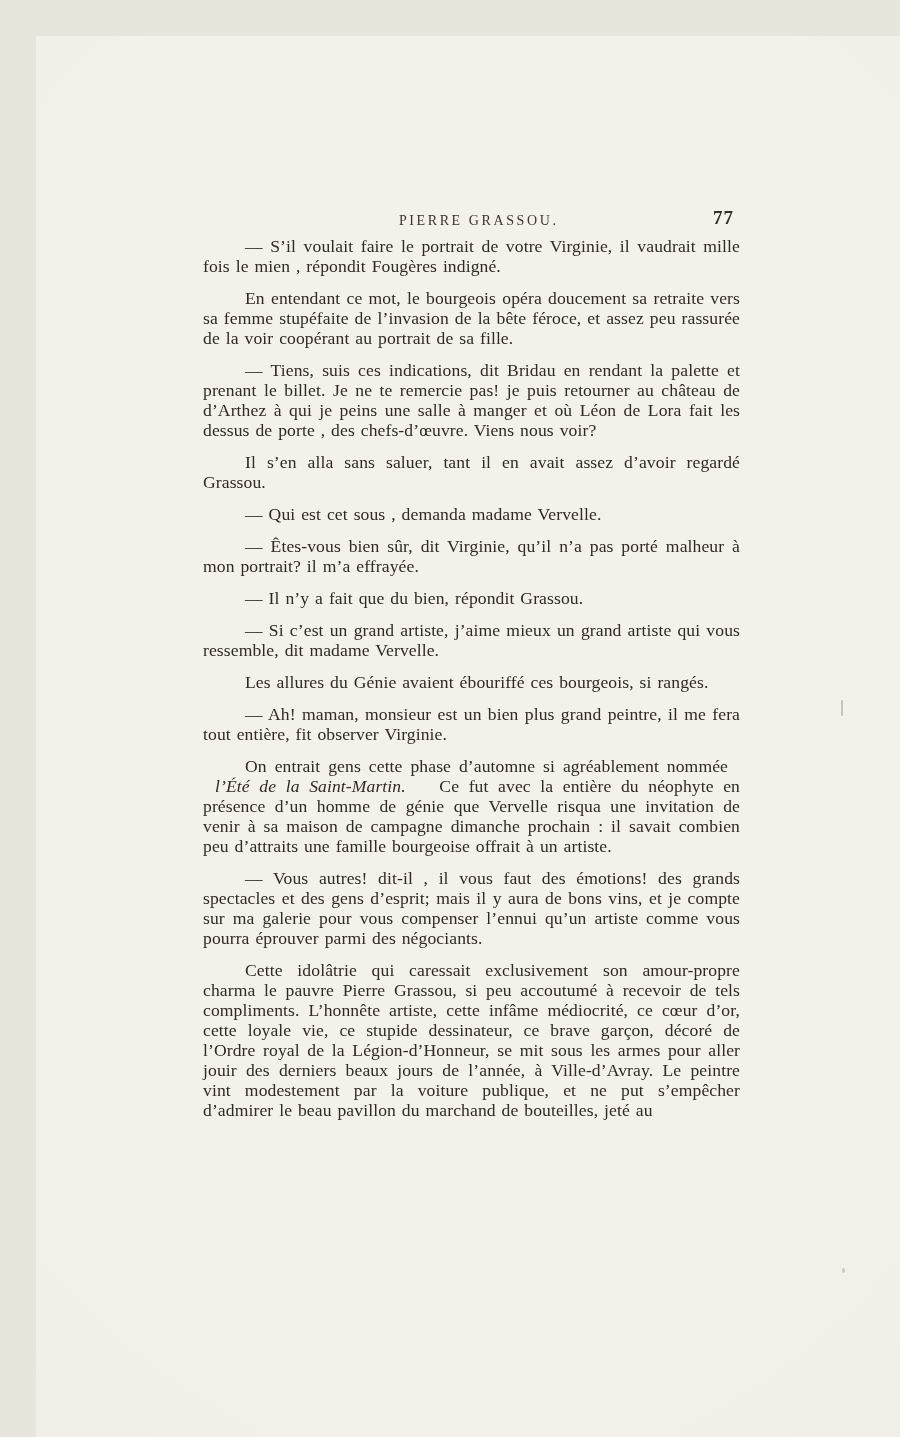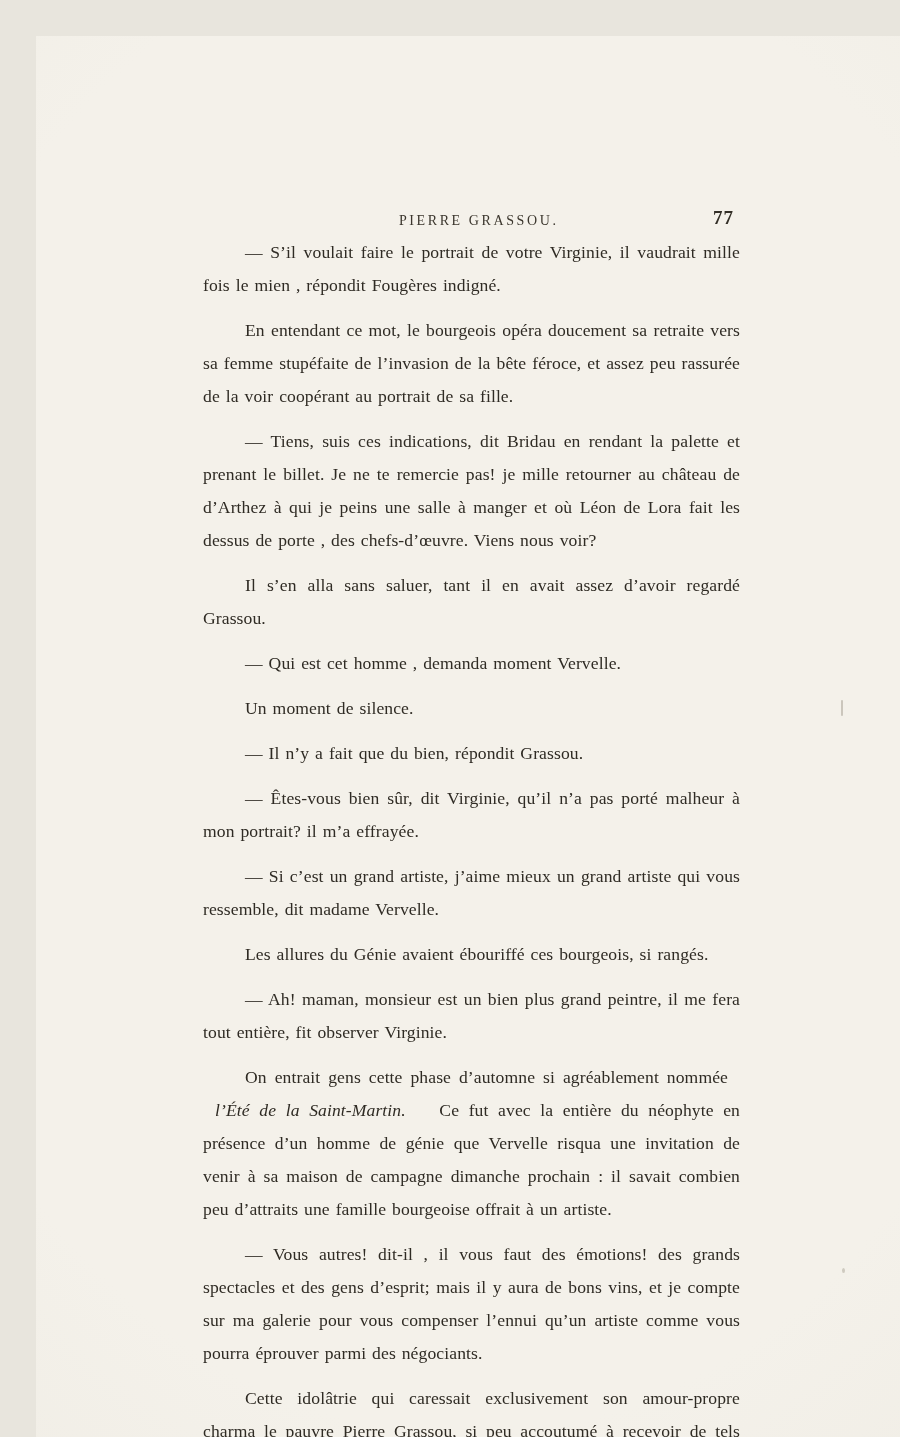--- a/index.html
+++ b/index.html
@@ -57,7 +57,7 @@
 
   .text-body p {
     font-size: 17.6px;
-    line-height: 33px;
+    line-height: 20px;
     text-align: justify;
     text-indent: 30px;
     word-spacing: 1.4px;

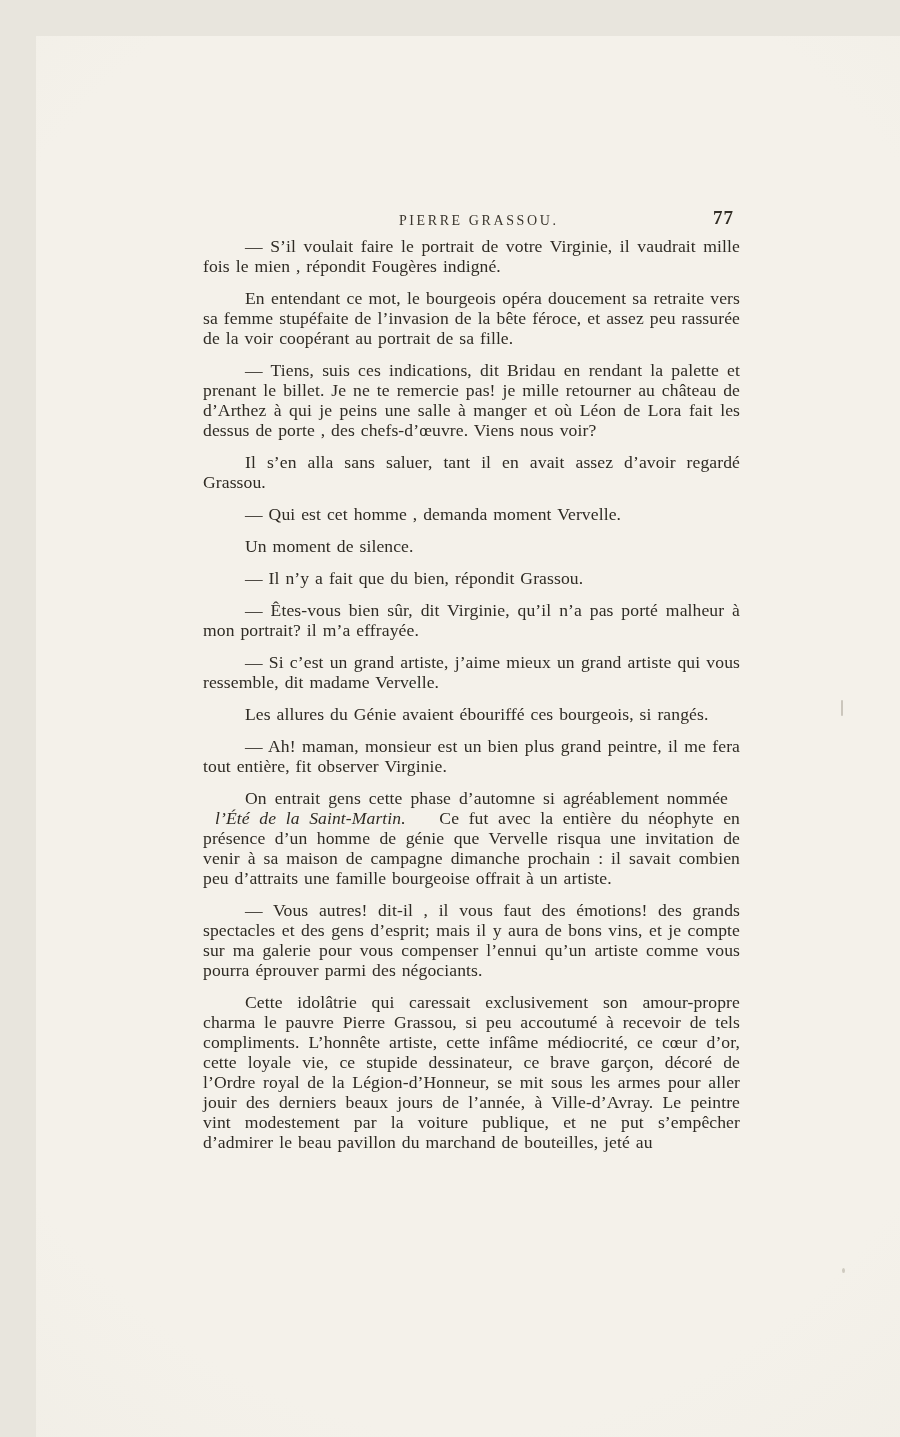--- a/index.html
+++ b/index.html
@@ -102,7 +102,7 @@
     <div class="text-body">
         <p><span>— S’il voulait faire le portrait de votre Virginie, il vaudrait mille fois le mien , répondit Fougères indigné.</span></p>
         <p><span>En entendant ce mot, le bourgeois opéra doucement sa retraite vers sa femme stupéfaite de l’invasion de la bête féroce, et assez peu rassurée de la voir coopérant au portrait de sa fille.</span></p>
-        <p><span>— Tiens, suis ces indications, dit Bridau en rendant la palette et prenant le billet. Je ne te remercie pas! je mille retourner au château de d’Arthez à qui je peins une salle à manger et où Léon de Lora fait les dessus de porte , des chefs-d’œuvre. Viens nous voir?</span></p>
+        <p><span>— Tiens, suis ces indications, dit Bridau en rendant la palette et prenant le billet. Je ne te remercie pas! je puis retourner au château de d’Arthez à qui je peins une salle à manger et où Léon de Lora fait les dessus de porte , des chefs-d’œuvre. Viens nous voir?</span></p>
         <p><span>Il s’en alla sans saluer, tant il en avait assez d’avoir regardé Grassou.</span></p>
         <p><span>— Qui est cet homme , demanda moment Vervelle.</span></p>
         <p><span>Un moment de silence.</span></p>

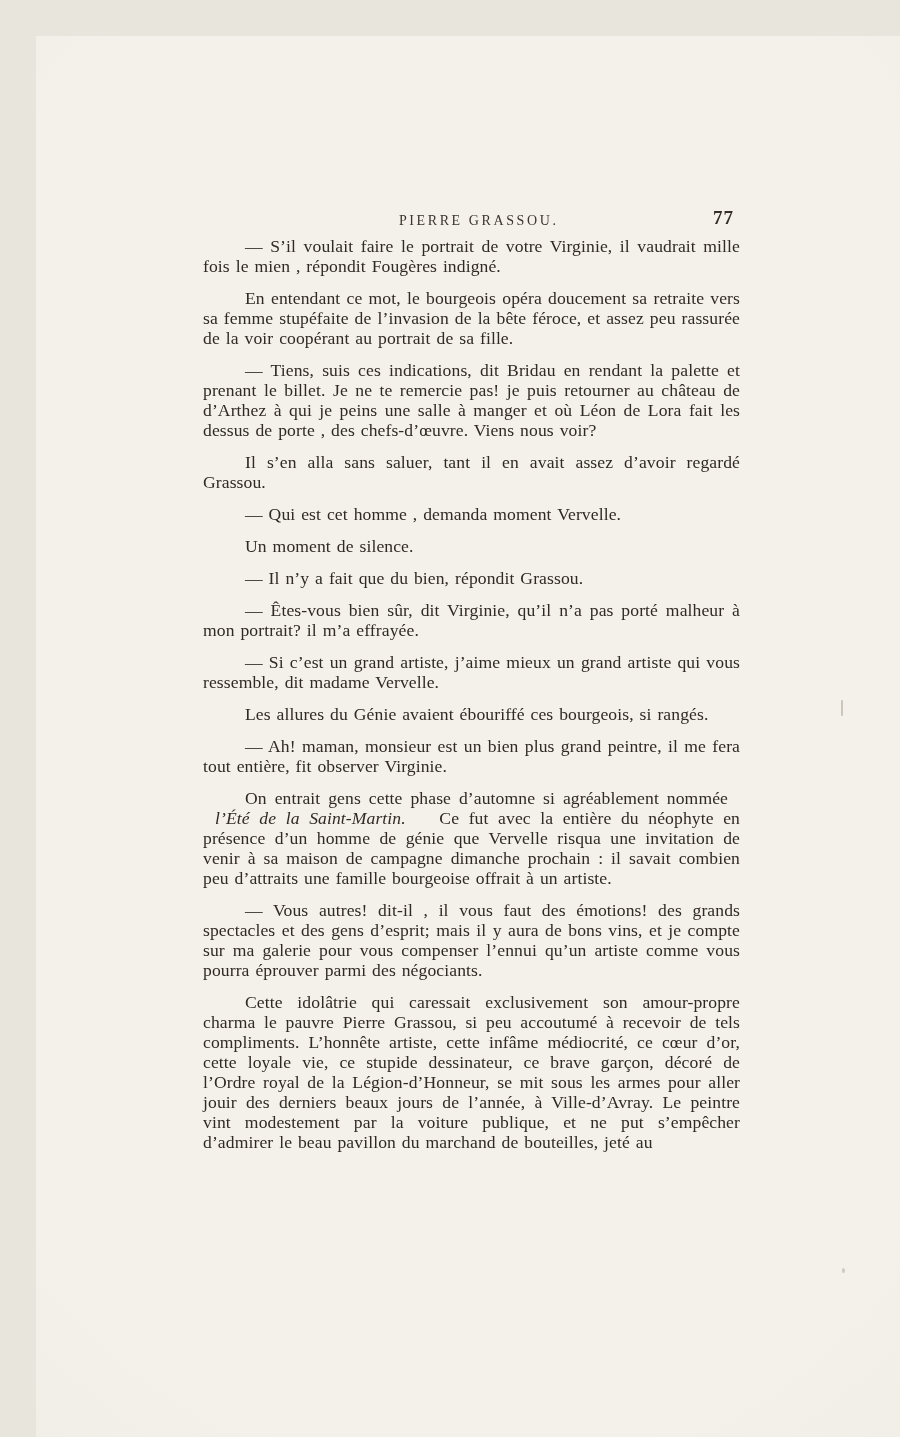--- a/index.html
+++ b/index.html
@@ -104,7 +104,7 @@
         <p><span>En entendant ce mot, le bourgeois opéra doucement sa retraite vers sa femme stupéfaite de l’invasion de la bête féroce, et assez peu rassurée de la voir coopérant au portrait de sa fille.</span></p>
         <p><span>— Tiens, suis ces indications, dit Bridau en rendant la palette et prenant le billet. Je ne te remercie pas! je puis retourner au château de d’Arthez à qui je peins une salle à manger et où Léon de Lora fait les dessus de porte , des chefs-d’œuvre. Viens nous voir?</span></p>
         <p><span>Il s’en alla sans saluer, tant il en avait assez d’avoir regardé Grassou.</span></p>
-        <p><span>— Qui est cet homme , demanda moment Vervelle.</span></p>
+        <p><span>— Qui est cet sous , demanda madame Vervelle.</span></p>
         <p><span>Un moment de silence.</span></p>
         <p><span>— Il n’y a fait que du bien, répondit Grassou.</span></p>
         <p><span>— Êtes-vous bien sûr, dit Virginie, qu’il n’a pas porté malheur à mon portrait? il m’a effrayée.</span></p>

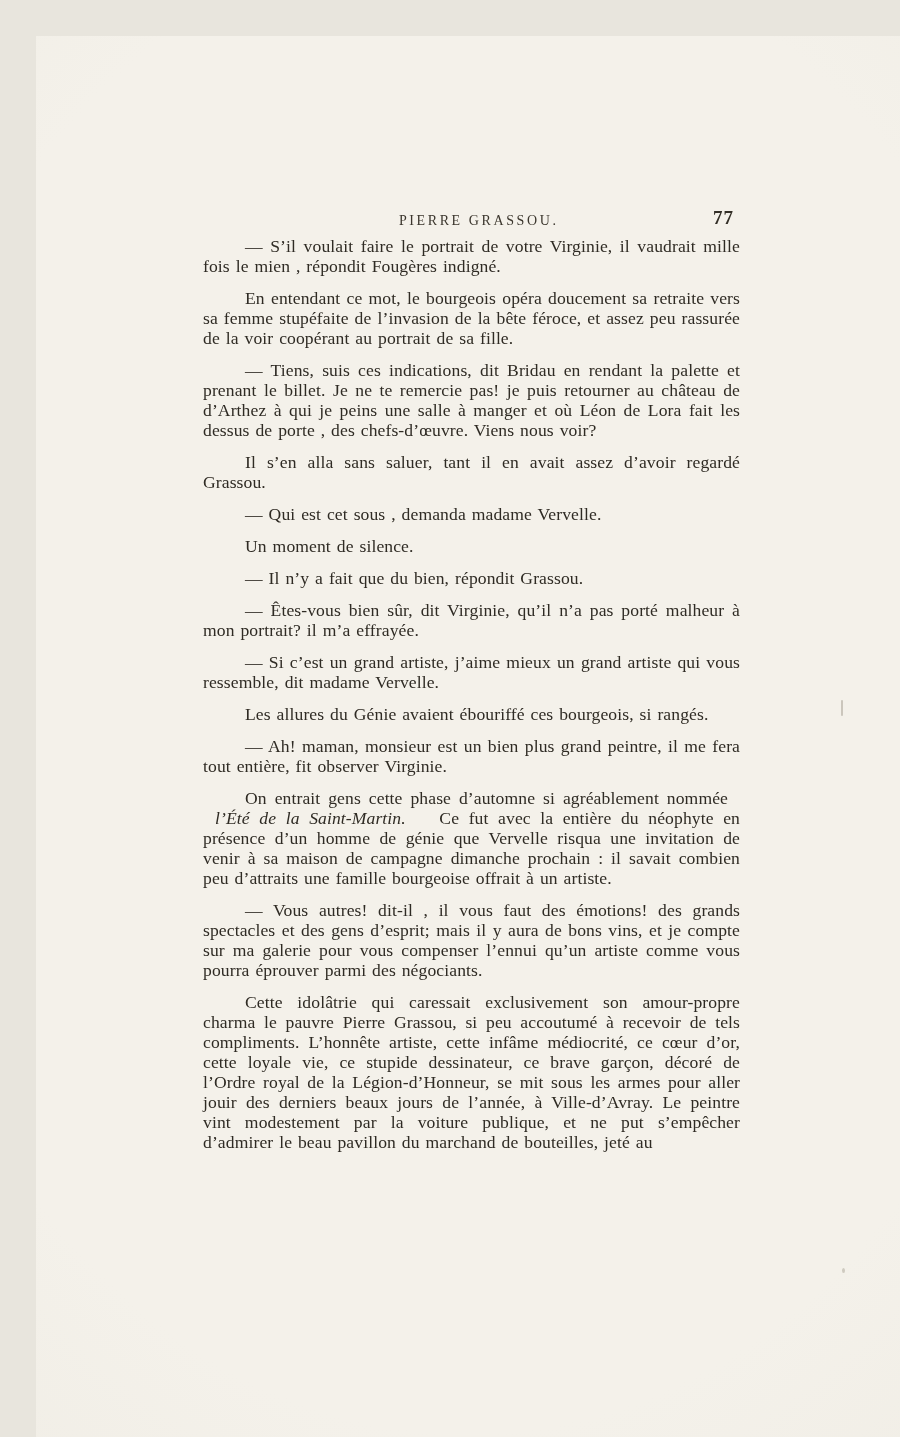--- a/index.html
+++ b/index.html
@@ -105,7 +105,6 @@
         <p><span>— Tiens, suis ces indications, dit Bridau en rendant la palette et prenant le billet. Je ne te remercie pas! je puis retourner au château de d’Arthez à qui je peins une salle à manger et où Léon de Lora fait les dessus de porte , des chefs-d’œuvre. Viens nous voir?</span></p>
         <p><span>Il s’en alla sans saluer, tant il en avait assez d’avoir regardé Grassou.</span></p>
         <p><span>— Qui est cet sous , demanda madame Vervelle.</span></p>
-        <p><span>Un moment de silence.</span></p>
         <p><span>— Il n’y a fait que du bien, répondit Grassou.</span></p>
         <p><span>— Êtes-vous bien sûr, dit Virginie, qu’il n’a pas porté malheur à mon portrait? il m’a effrayée.</span></p>
         <p><span>— Si c’est un grand artiste, j’aime mieux un grand artiste qui vous ressemble, dit madame Vervelle.</span></p>

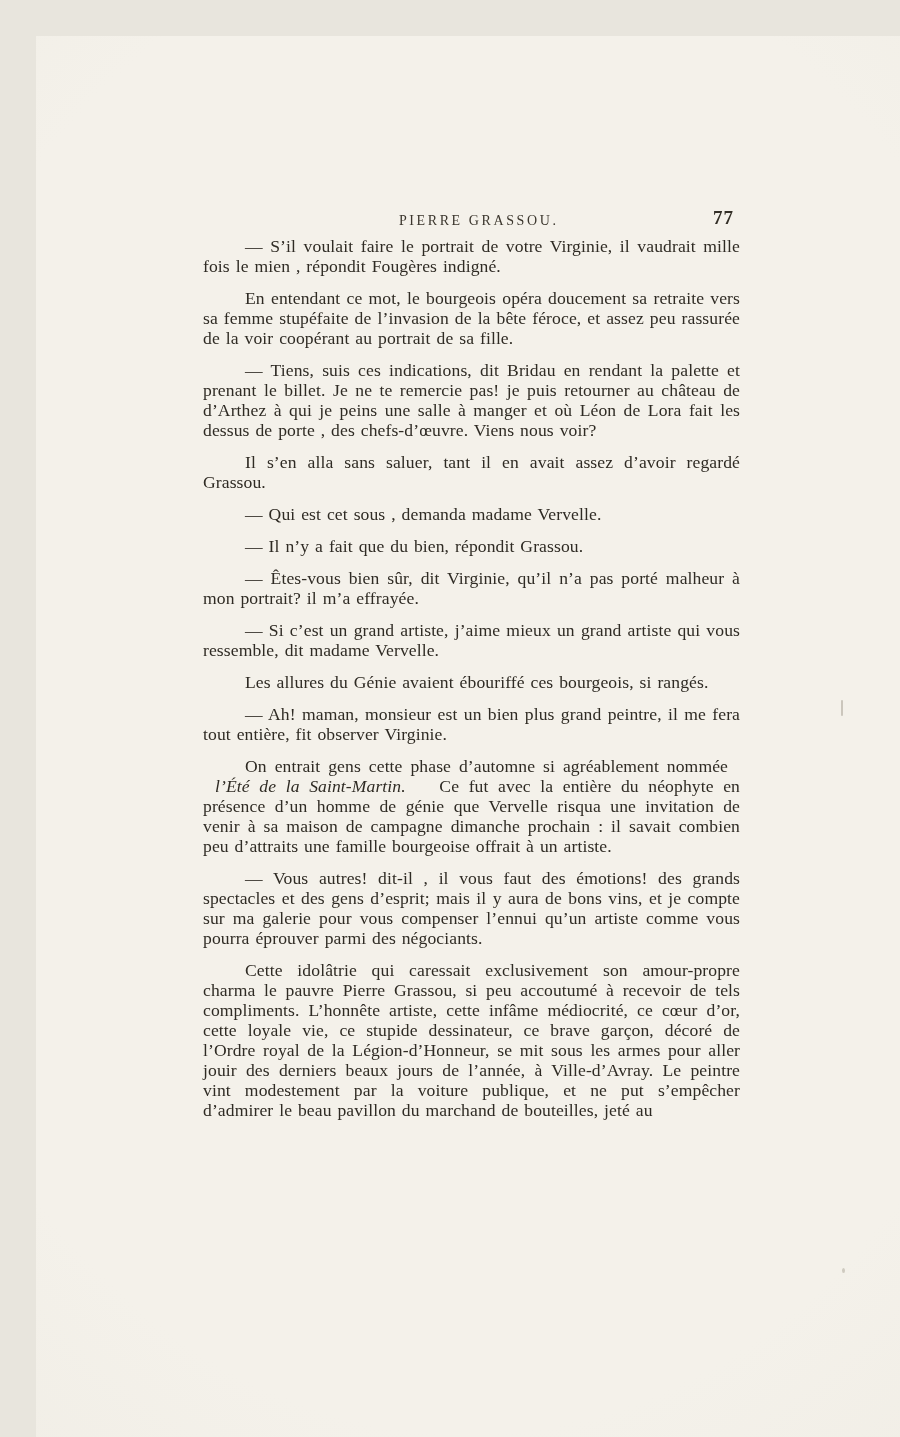--- a/index.html
+++ b/index.html
@@ -105,8 +105,8 @@
         <p><span>— Tiens, suis ces indications, dit Bridau en rendant la palette et prenant le billet. Je ne te remercie pas! je puis retourner au château de d’Arthez à qui je peins une salle à manger et où Léon de Lora fait les dessus de porte , des chefs-d’œuvre. Viens nous voir?</span></p>
         <p><span>Il s’en alla sans saluer, tant il en avait assez d’avoir regardé Grassou.</span></p>
         <p><span>— Qui est cet sous , demanda madame Vervelle.</span></p>
+        <p><span>— Êtes-vous bien sûr, dit Virginie, qu’il n’a pas porté malheur à mon portrait? il m’a effrayée.</span></p>
         <p><span>— Il n’y a fait que du bien, répondit Grassou.</span></p>
-        <p><span>— Êtes-vous bien sûr, dit Virginie, qu’il n’a pas porté malheur à mon portrait? il m’a effrayée.</span></p>
         <p><span>— Si c’est un grand artiste, j’aime mieux un grand artiste qui vous ressemble, dit madame Vervelle.</span></p>
         <p><span>Les allures du Génie avaient ébouriffé ces bourgeois, si rangés.</span></p>
         <p><span>— Ah! maman, monsieur est un bien plus grand peintre, il me fera tout entière, fit observer Virginie.</span></p>

